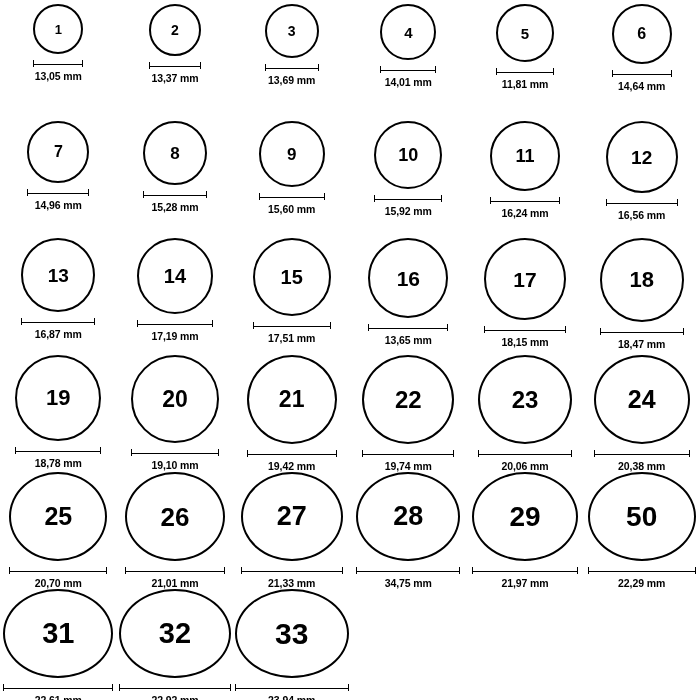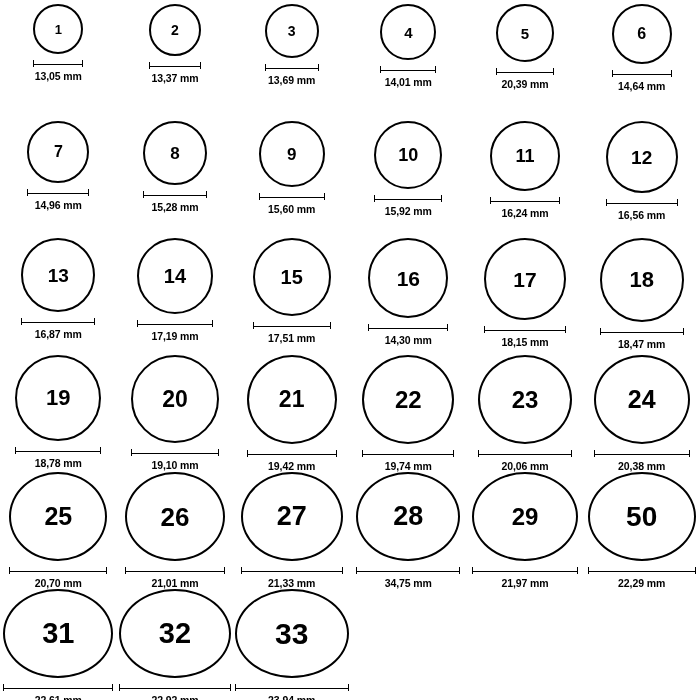--- a/index.html
+++ b/index.html
@@ -127,7 +127,7 @@
         </div>
         <div class="measure">
           <div class="measure-bar" style="width: 58px;"></div>
-          <div class="measure-text">20,39 mm</div>
+          <div class="measure-text">11,81 mm</div>
         </div>
       </div>
       <div class="cell">

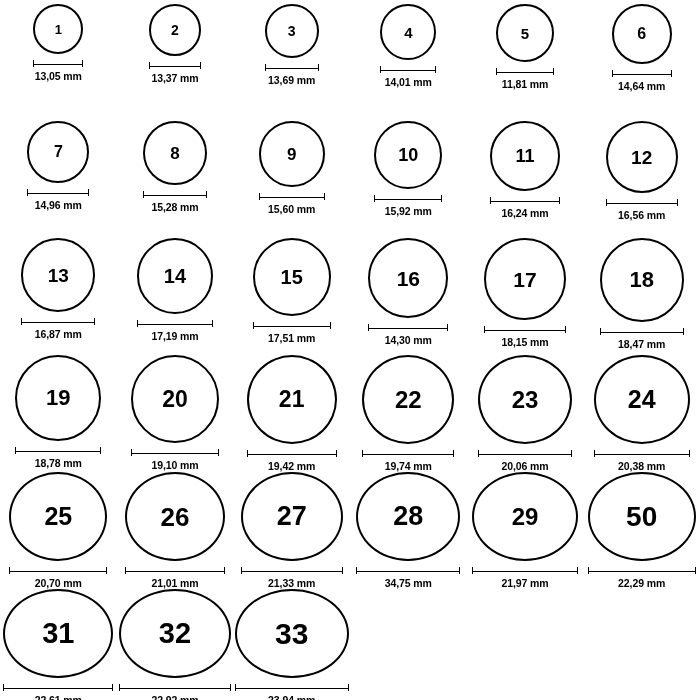--- a/index.html
+++ b/index.html
@@ -226,7 +226,7 @@
         </div>
         <div class="measure">
           <div class="measure-bar" style="width: 80px;"></div>
-          <div class="measure-text">14,30 mm</div>
+          <div class="measure-text">13,65 mm</div>
         </div>
       </div>
       <div class="cell">

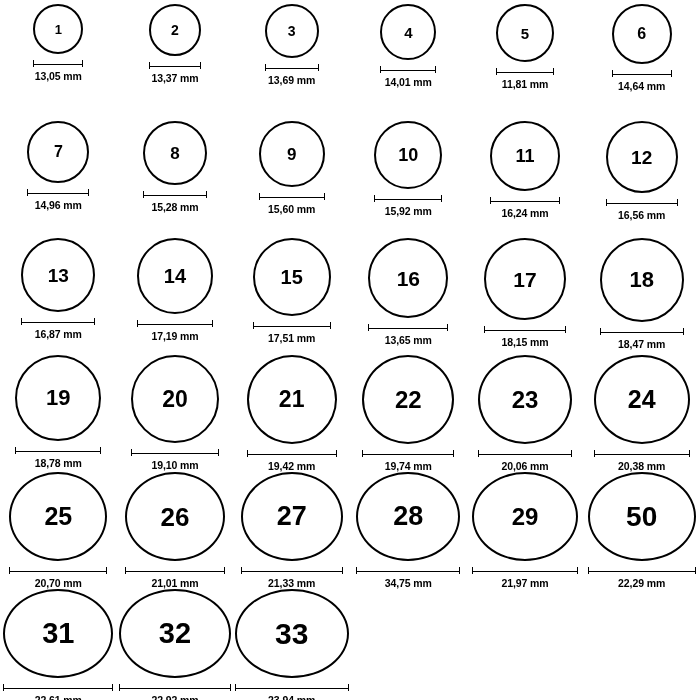--- a/index.html
+++ b/index.html
@@ -339,7 +339,7 @@
       </div>
       <div class="cell">
         <div class="ring" style="width: 106px; height: 106px;">
-          <span class="ring-label" style="font-size: 24px; text-align: center;">29</span>
+          <span class="ring-label" style="font-size: 28px; text-align: center;">29</span>
         </div>
         <div class="measure">
           <div class="measure-bar" style="width: 106px;"></div>

